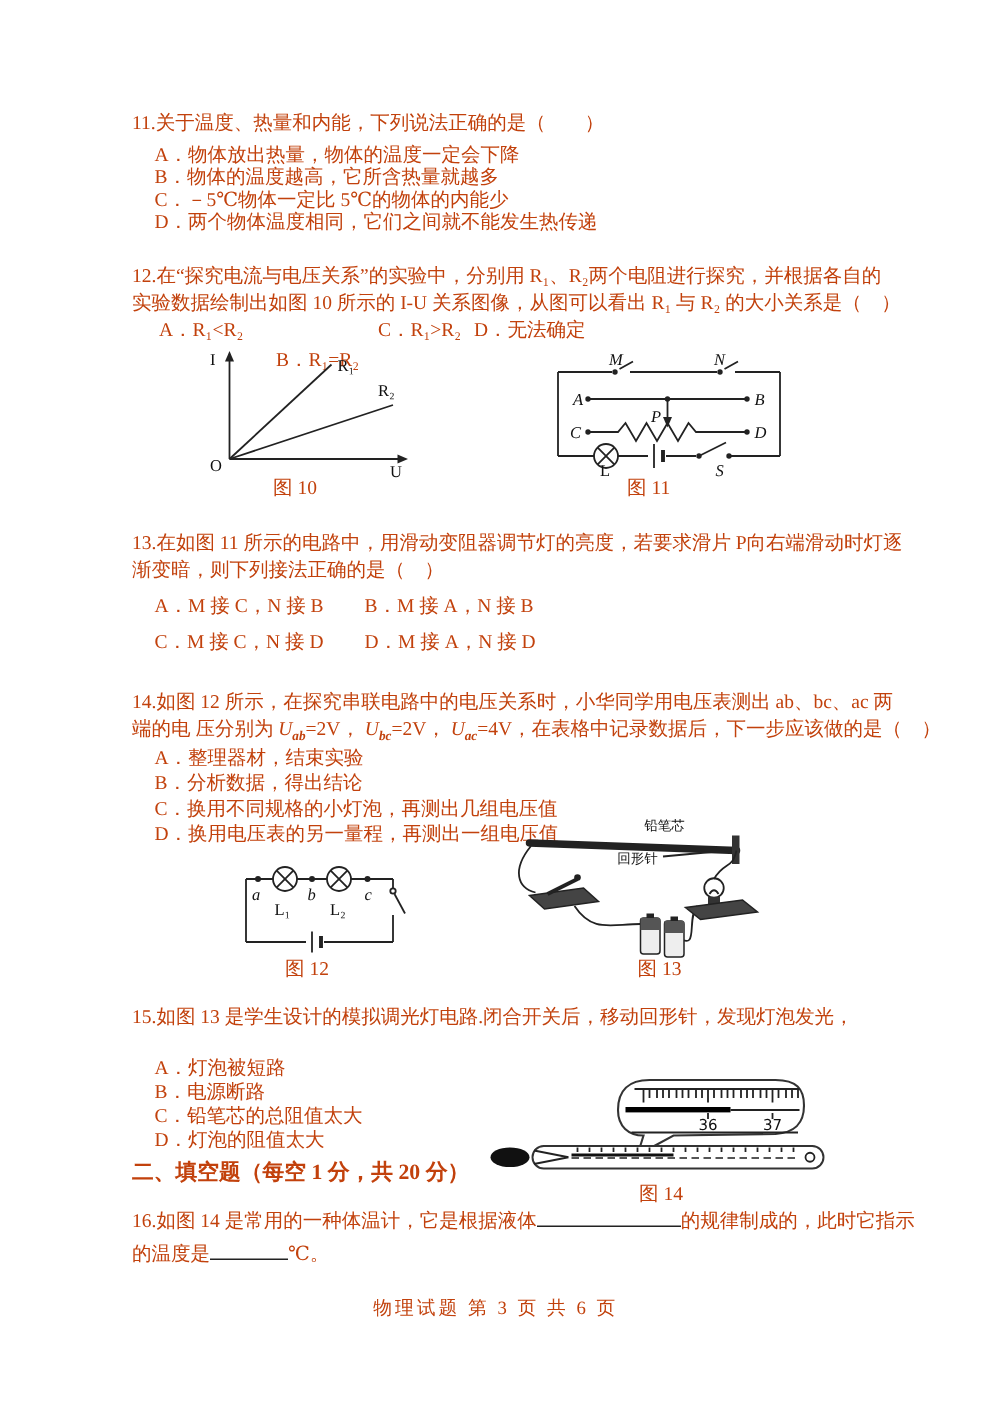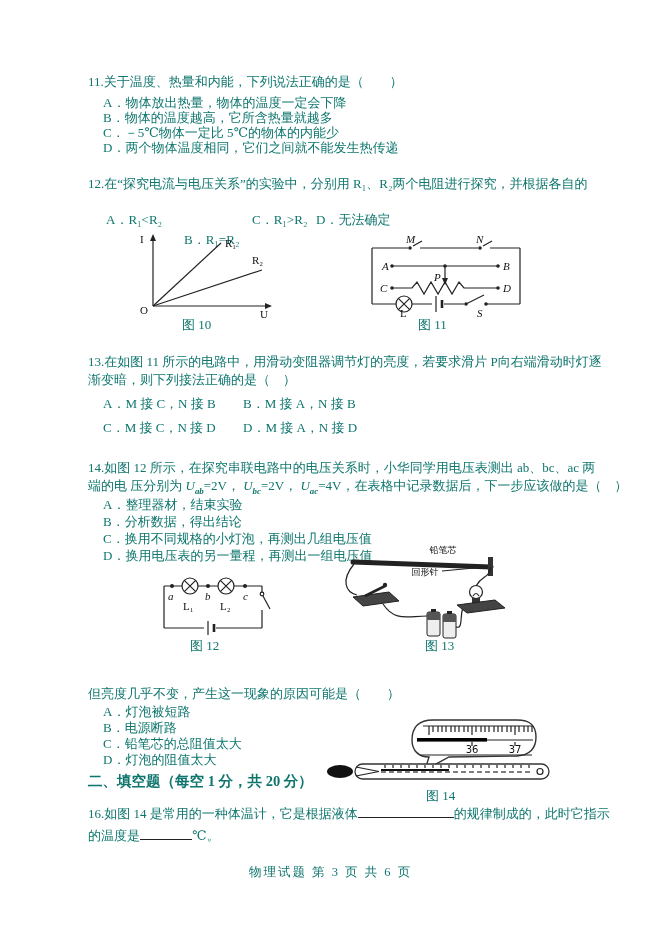--- a/index.html
+++ b/index.html
@@ -4,7 +4,7 @@
 <style>
   html,body{margin:0;padding:0;background:#fff;}
   .page{position:relative;width:661px;height:935px;background:#fff;overflow:hidden;
-        font-family:"Liberation Serif","DejaVu Serif","DejaVu Sans",serif;color:#0f766e;}
+        font-family:"Liberation Serif","DejaVu Serif","DejaVu Sans",serif;color:#c2410c;}
   .line{position:absolute;font-size:13px;line-height:16px;white-space:nowrap;}
   .opt{position:absolute;font-size:13px;line-height:16px;white-space:nowrap;}
   .sect{position:absolute;font-size:14.5px;font-weight:bold;white-space:nowrap;}

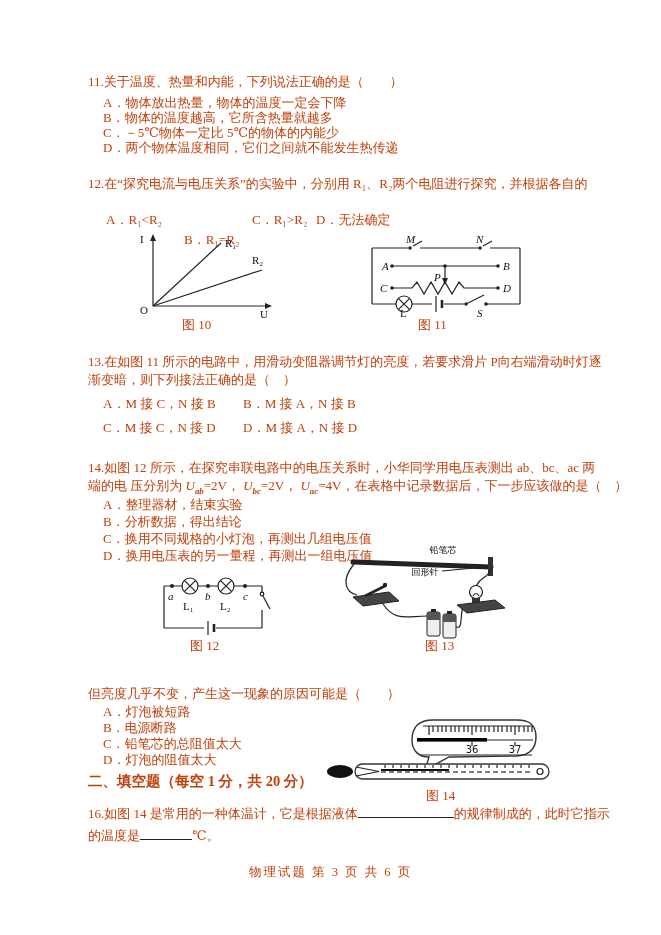--- a/index.html
+++ b/index.html
@@ -35,6 +35,7 @@
   <div class="opt" style="left:103px;top:140px;">D．两个物体温度相同，它们之间就不能发生热传递</div>
 
   <div class="line" style="left:88px;top:176px;">12.在“探究电流与电压关系”的实验中，分别用 R₁、R₂两个电阻进行探究，并根据各自的</div>
+  <div class="line" style="left:88px;top:194px;">实验数据绘制出如图 10 所示的 I-U 关系图像，从图可以看出 R₁ 与 R₂ 的大小关系是（　）</div>
   <div class="opt" style="left:106px;top:212px;">A．R₁&lt;R₂</div>
   <div class="opt" style="left:184px;top:212px;margin-top:20px;">B．R₁=R₂</div>
   <div class="opt" style="left:252px;top:212px;">C．R₁&gt;R₂</div>

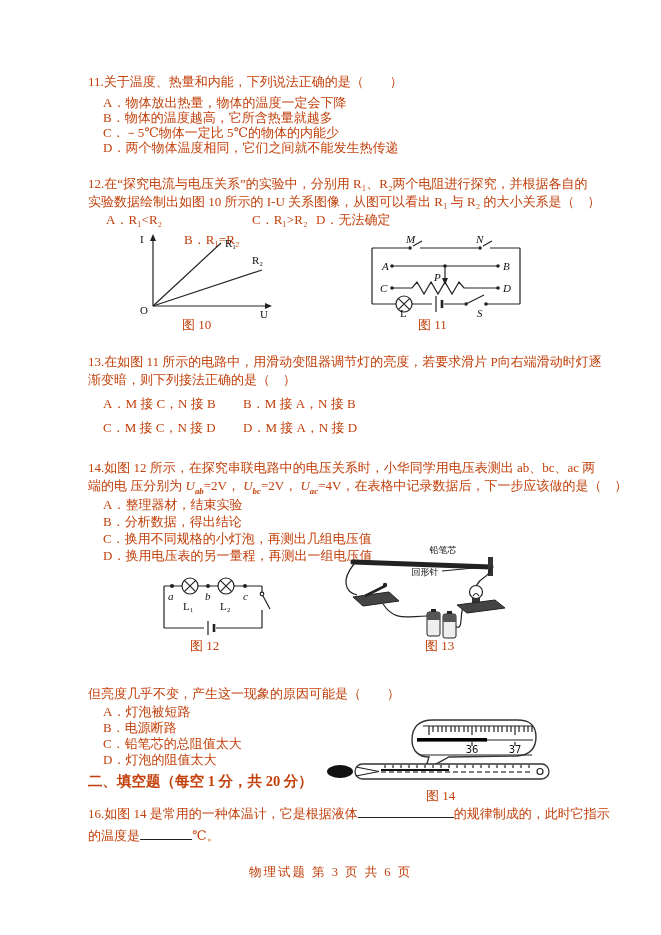--- a/index.html
+++ b/index.html
@@ -175,6 +175,7 @@
   </svg>
   <div class="cap" style="left:425px;top:637px;">图 13</div>
 
+  <div class="line" style="left:88px;top:670px;">15.如图 13 是学生设计的模拟调光灯电路.闭合开关后，移动回形针，发现灯泡发光，</div>
   <div class="line" style="left:88px;top:686px;">但亮度几乎不变，产生这一现象的原因可能是（　　）</div>
   <div class="opt" style="left:103px;top:704px;">A．灯泡被短路</div>
   <div class="opt" style="left:103px;top:720px;">B．电源断路</div>

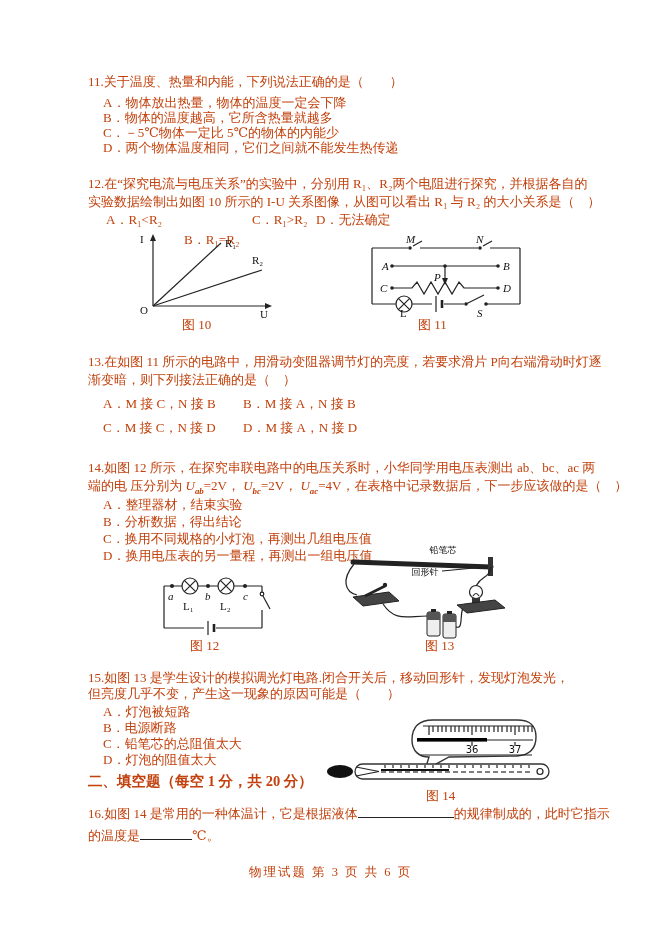--- a/index.html
+++ b/index.html
@@ -176,7 +176,6 @@
   <div class="cap" style="left:425px;top:637px;">图 13</div>
 
   <div class="line" style="left:88px;top:670px;">15.如图 13 是学生设计的模拟调光灯电路.闭合开关后，移动回形针，发现灯泡发光，</div>
-  <div class="line" style="left:88px;top:686px;">但亮度几乎不变，产生这一现象的原因可能是（　　）</div>
   <div class="opt" style="left:103px;top:704px;">A．灯泡被短路</div>
   <div class="opt" style="left:103px;top:720px;">B．电源断路</div>
   <div class="opt" style="left:103px;top:736px;">C．铅笔芯的总阻值太大</div>

